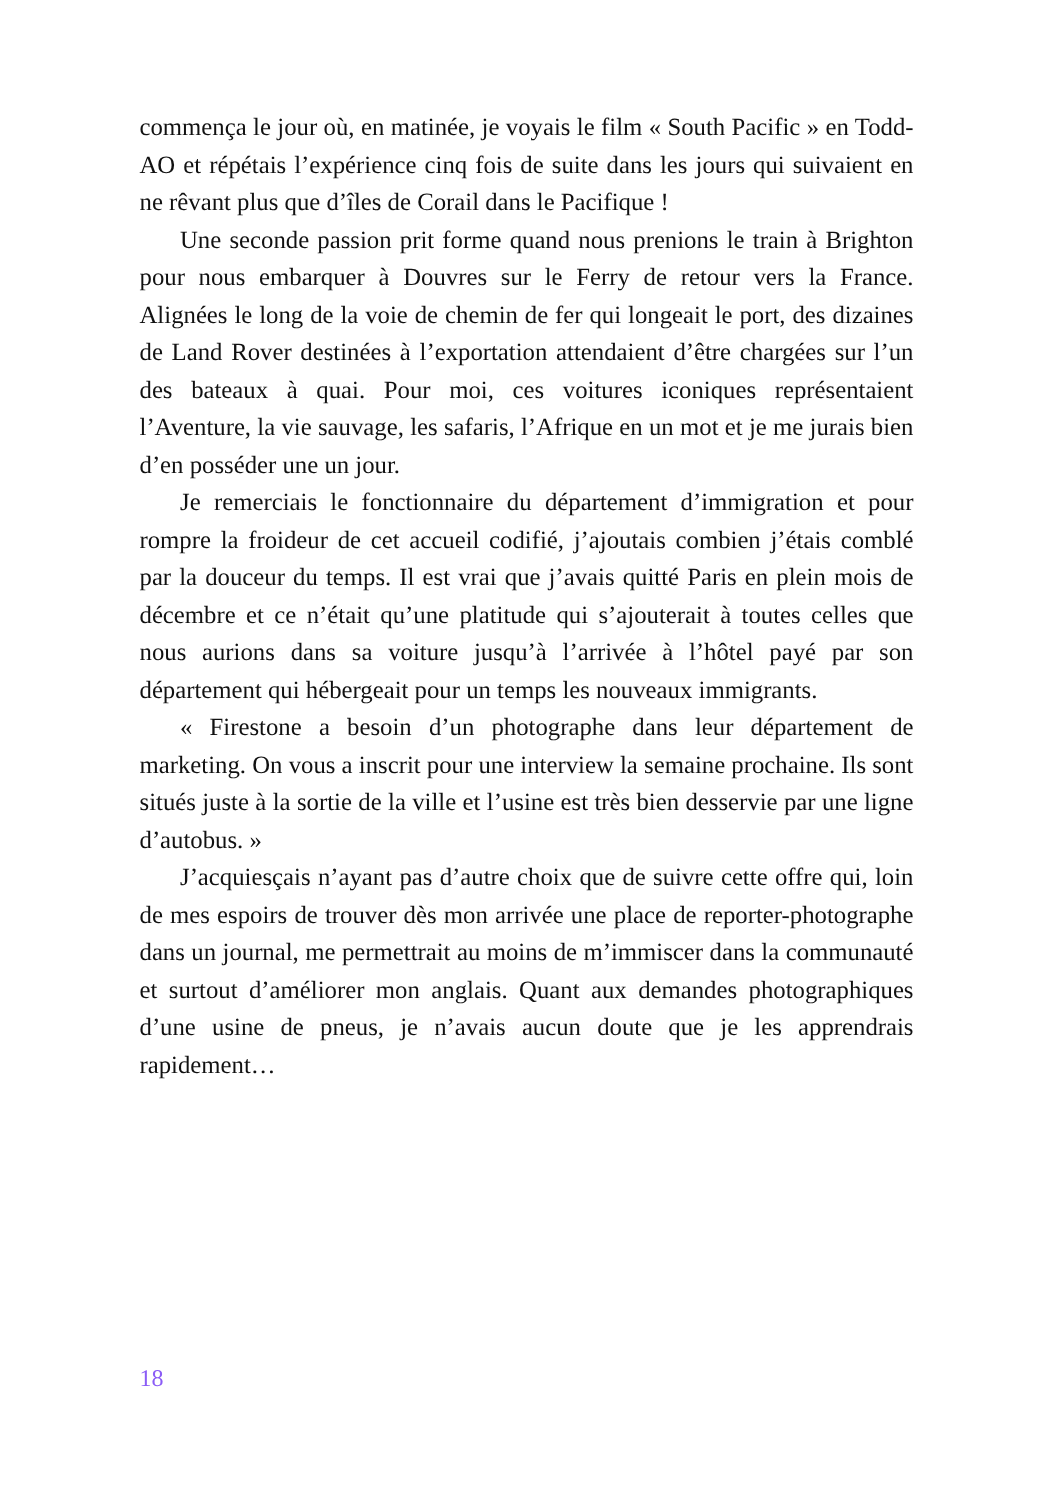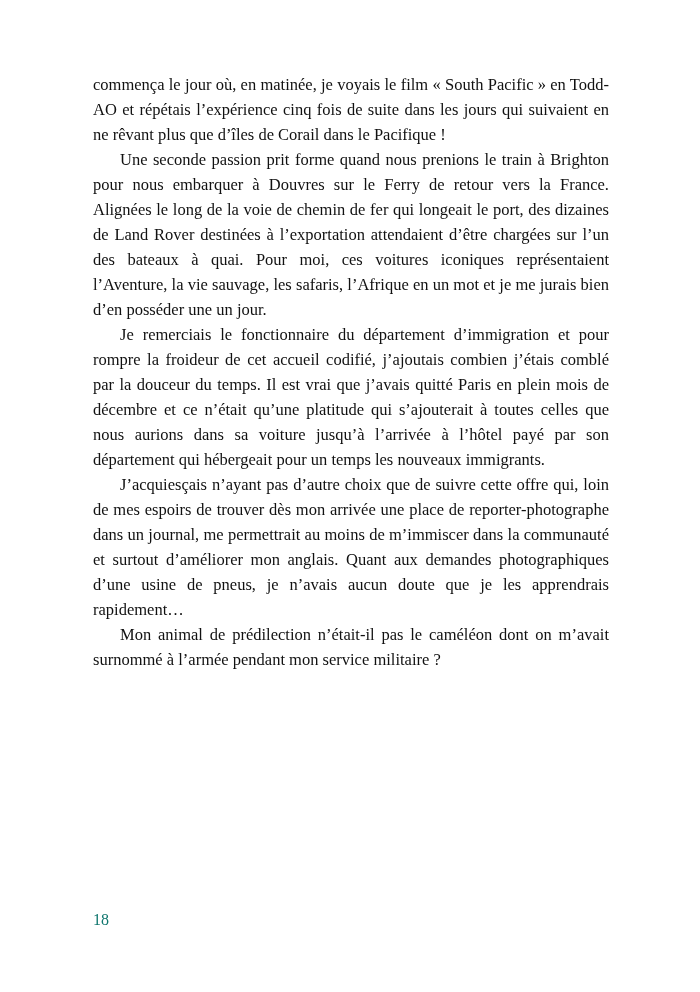--- a/index.html
+++ b/index.html
@@ -54,6 +54,7 @@
       <p>commença le jour où, en matinée, je voyais le film «&nbsp;South Pacific&nbsp;» en Todd-AO et répétais l’expérience cinq fois de suite dans les jours qui suivaient en ne rêvant plus que d’îles de Corail dans le Pacifique&nbsp;!</p>
       <p class="indent">Une seconde passion prit forme quand nous prenions le train à Brighton pour nous embarquer à Douvres sur le Ferry de retour vers la France. Alignées le long de la voie de chemin de fer qui longeait le port, des dizaines de Land Rover destinées à l’exportation attendaient d’être chargées sur l’un des bateaux à quai. Pour moi, ces voitures iconiques représentaient l’Aventure, la vie sauvage, les safaris, l’Afrique en un mot et je me jurais bien d’en posséder une un jour.</p>
       <p class="indent">Je remerciais le fonctionnaire du département d’immigration et pour rompre la froideur de cet accueil codifié, j’ajoutais combien j’étais comblé par la douceur du temps. Il est vrai que j’avais quitté Paris en plein mois de décembre et ce n’était qu’une platitude qui s’ajouterait à toutes celles que nous aurions dans sa voiture jusqu’à l’arrivée à l’hôtel payé par son département qui hébergeait pour un temps les nouveaux immigrants.</p>
+      <p class="indent">«&nbsp;Firestone a besoin d’un photographe dans leur département de marketing. On vous a inscrit pour une interview la semaine prochaine. Ils sont situés juste à la sortie de la ville et l’usine est très bien desservie par une ligne d’autobus.&nbsp;»</p>
       <p class="indent">J’acquiesçais n’ayant pas d’autre choix que de suivre cette offre qui, loin de mes espoirs de trouver dès mon arrivée une place de reporter-photographe dans un journal, me permettrait au moins de m’immiscer dans la communauté et surtout d’améliorer mon anglais. Quant aux demandes photographiques d’une usine de pneus, je n’avais aucun doute que je les apprendrais rapidement…</p>
       <p class="indent">Mon animal de prédilection n’était-il pas le caméléon dont on m’avait surnommé à l’armée pendant mon service militaire&nbsp;?</p>
     </div>

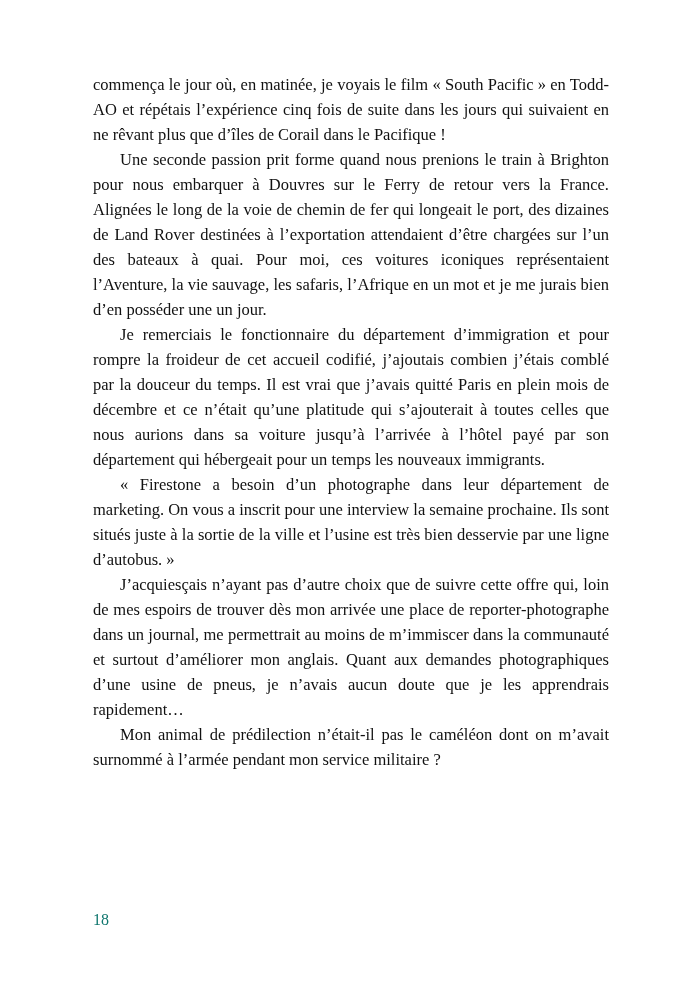--- a/index.html
+++ b/index.html
@@ -56,7 +56,6 @@
       <p class="indent">Je remerciais le fonctionnaire du département d’immigration et pour rompre la froideur de cet accueil codifié, j’ajoutais combien j’étais comblé par la douceur du temps. Il est vrai que j’avais quitté Paris en plein mois de décembre et ce n’était qu’une platitude qui s’ajouterait à toutes celles que nous aurions dans sa voiture jusqu’à l’arrivée à l’hôtel payé par son département qui hébergeait pour un temps les nouveaux immigrants.</p>
       <p class="indent">«&nbsp;Firestone a besoin d’un photographe dans leur département de marketing. On vous a inscrit pour une interview la semaine prochaine. Ils sont situés juste à la sortie de la ville et l’usine est très bien desservie par une ligne d’autobus.&nbsp;»</p>
       <p class="indent">J’acquiesçais n’ayant pas d’autre choix que de suivre cette offre qui, loin de mes espoirs de trouver dès mon arrivée une place de reporter-photographe dans un journal, me permettrait au moins de m’immiscer dans la communauté et surtout d’améliorer mon anglais. Quant aux demandes photographiques d’une usine de pneus, je n’avais aucun doute que je les apprendrais rapidement…</p>
-      <p class="indent">Mon animal de prédilection n’était-il pas le caméléon dont on m’avait surnommé à l’armée pendant mon service militaire&nbsp;?</p>
     </div>
   <div class="page-number">18</div>
 </div>

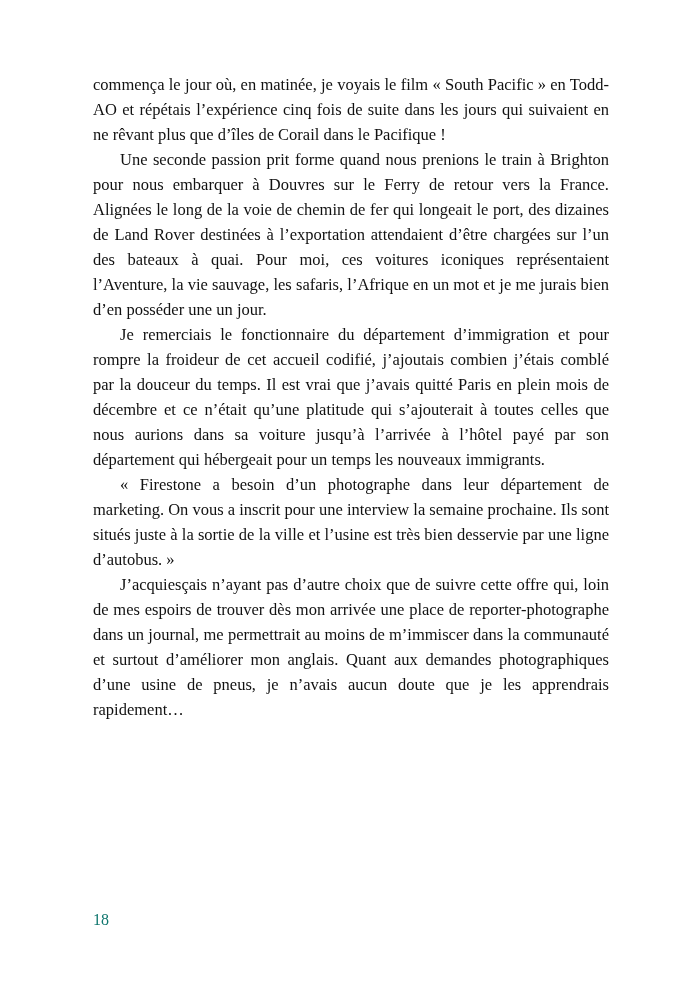--- a/index.html
+++ b/index.html
@@ -43,7 +43,7 @@
     top: 908px;
     font-size: 16px;
     line-height: 24px;
-    color: #0f766e;
+    color: #8b5cf6;
   }
 </style>
 </head>

